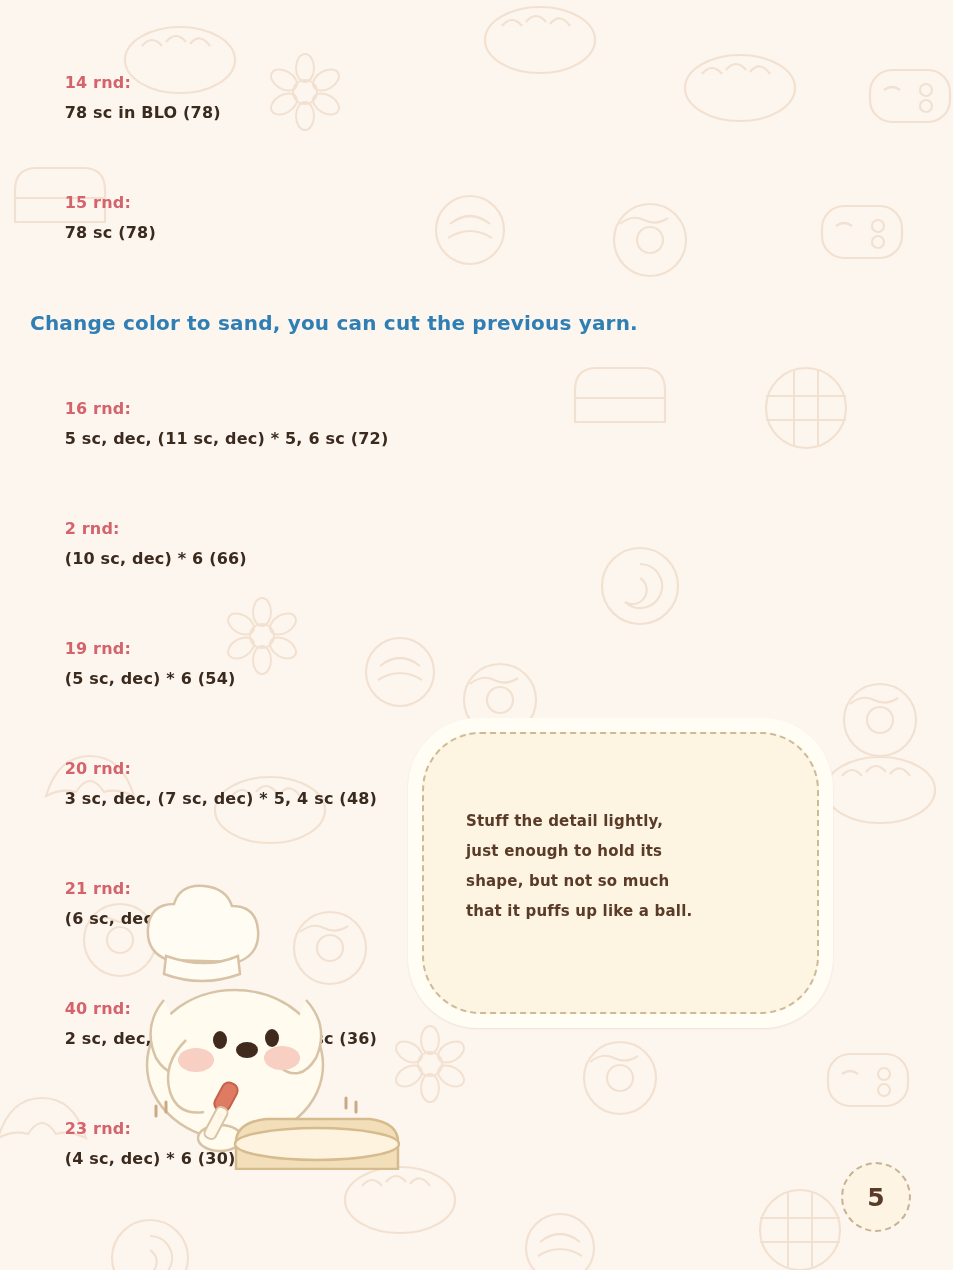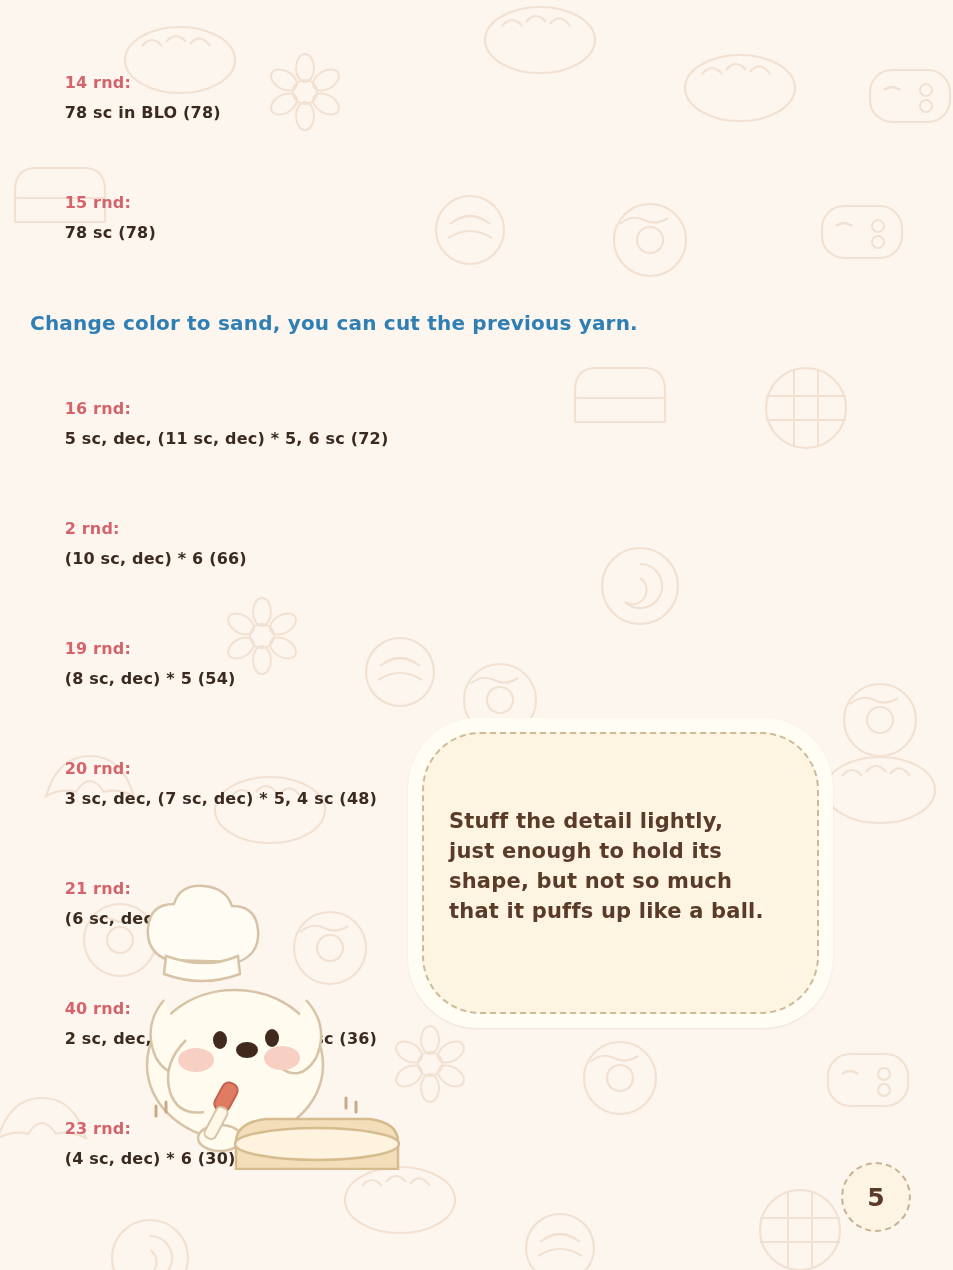--- a/index.html
+++ b/index.html
@@ -251,7 +251,7 @@
     </div>
     <div class="rnd-line">
       <span class="rnd-label">19 rnd:</span>
-      <span class="rnd-body">(8 sc, dec) * 5 (54)</span>
+      <span class="rnd-body">(5 sc, dec) * 6 (54)</span>
     </div>
     <div class="rnd-line">
       <span class="rnd-label">20 rnd:</span>

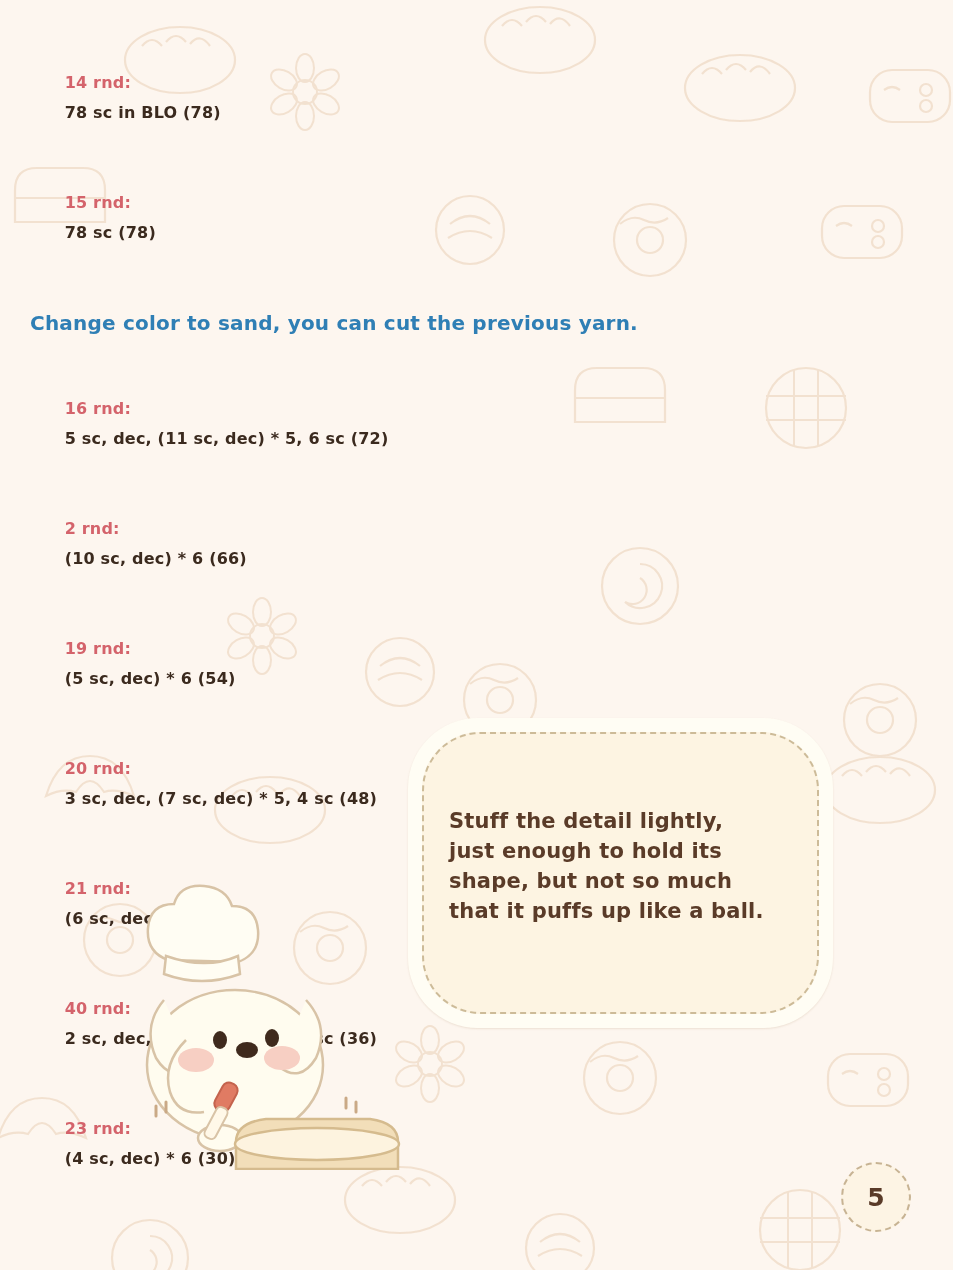--- a/index.html
+++ b/index.html
@@ -91,11 +91,11 @@
   }
   #callout .bubble-text {
     position: absolute;
-    left: 41px;
+    left: 58px;
     top: 88px;
     right: 36px;
     color: #5a3b28;
-    font-size: 21px;
+    font-size: 15px;
     line-height: 30px;
     font-weight: bold;
     letter-spacing: 0.2px;

